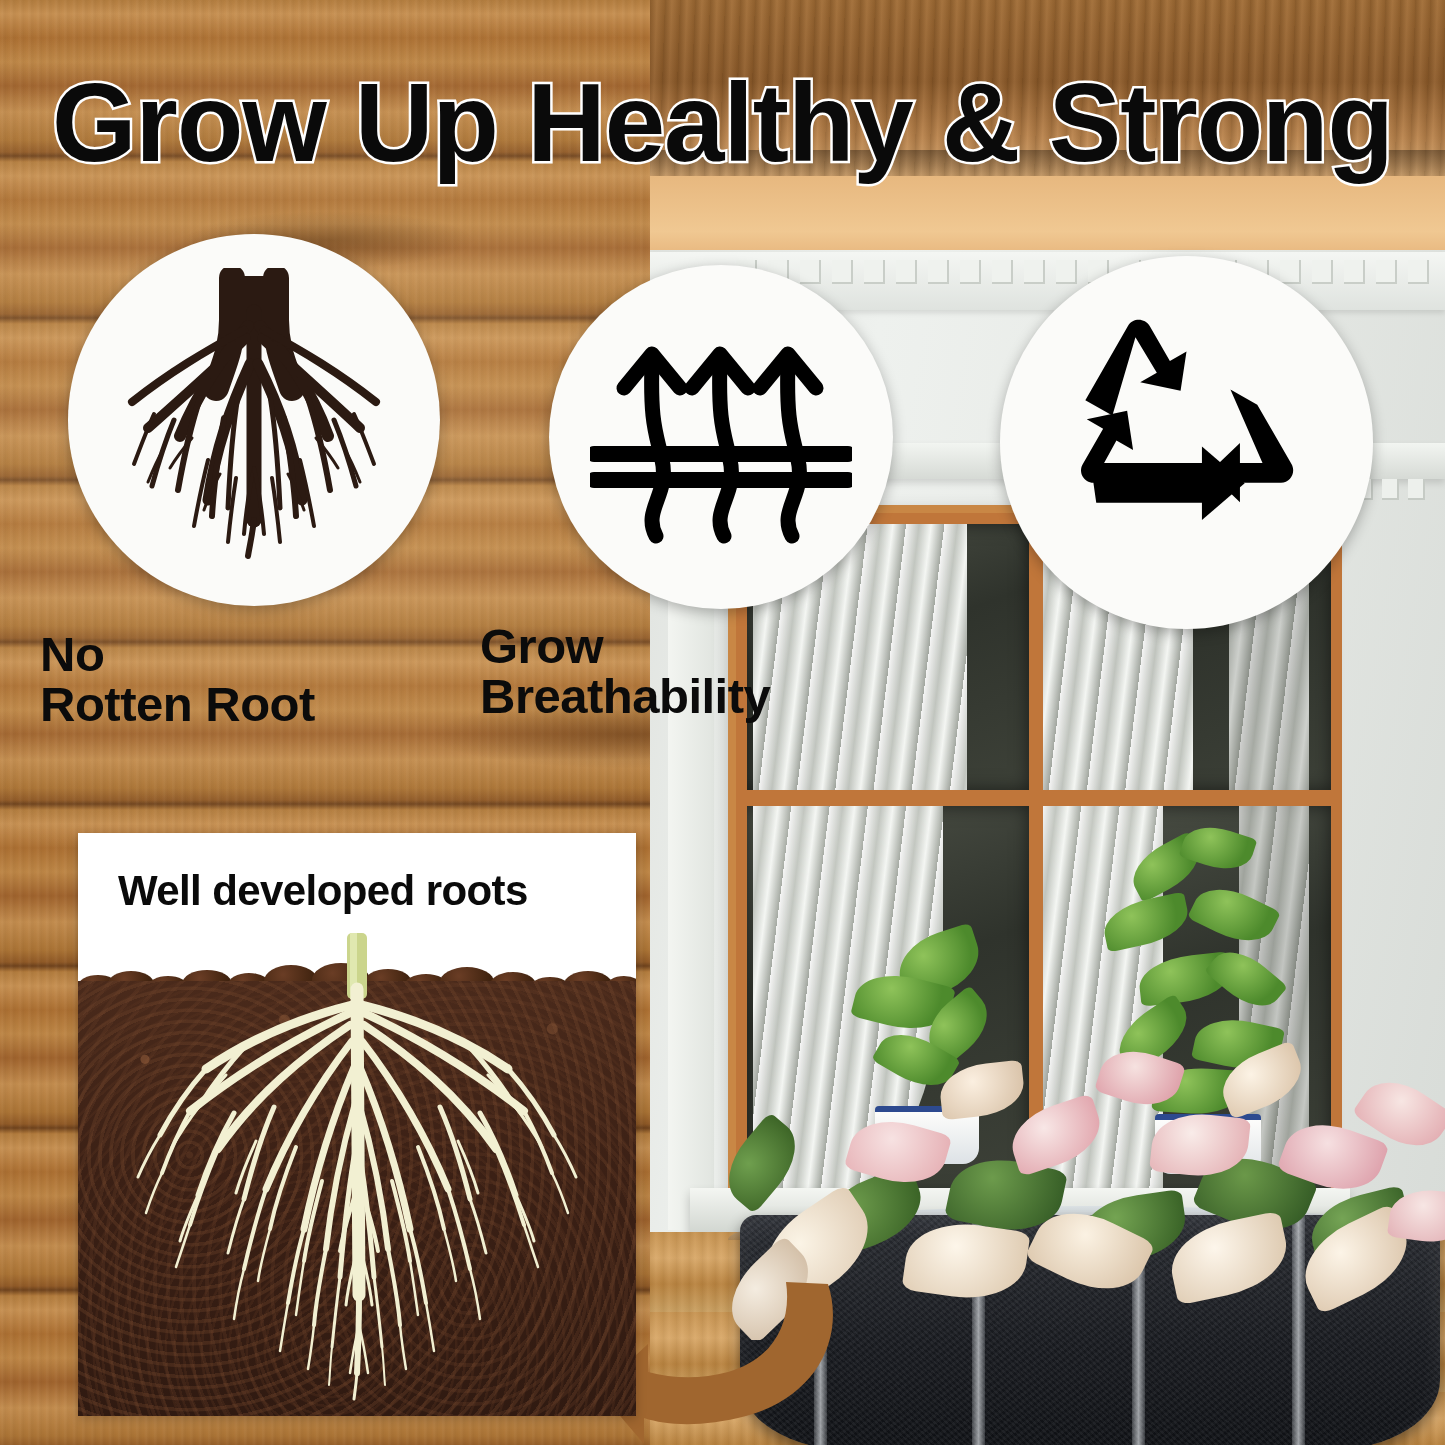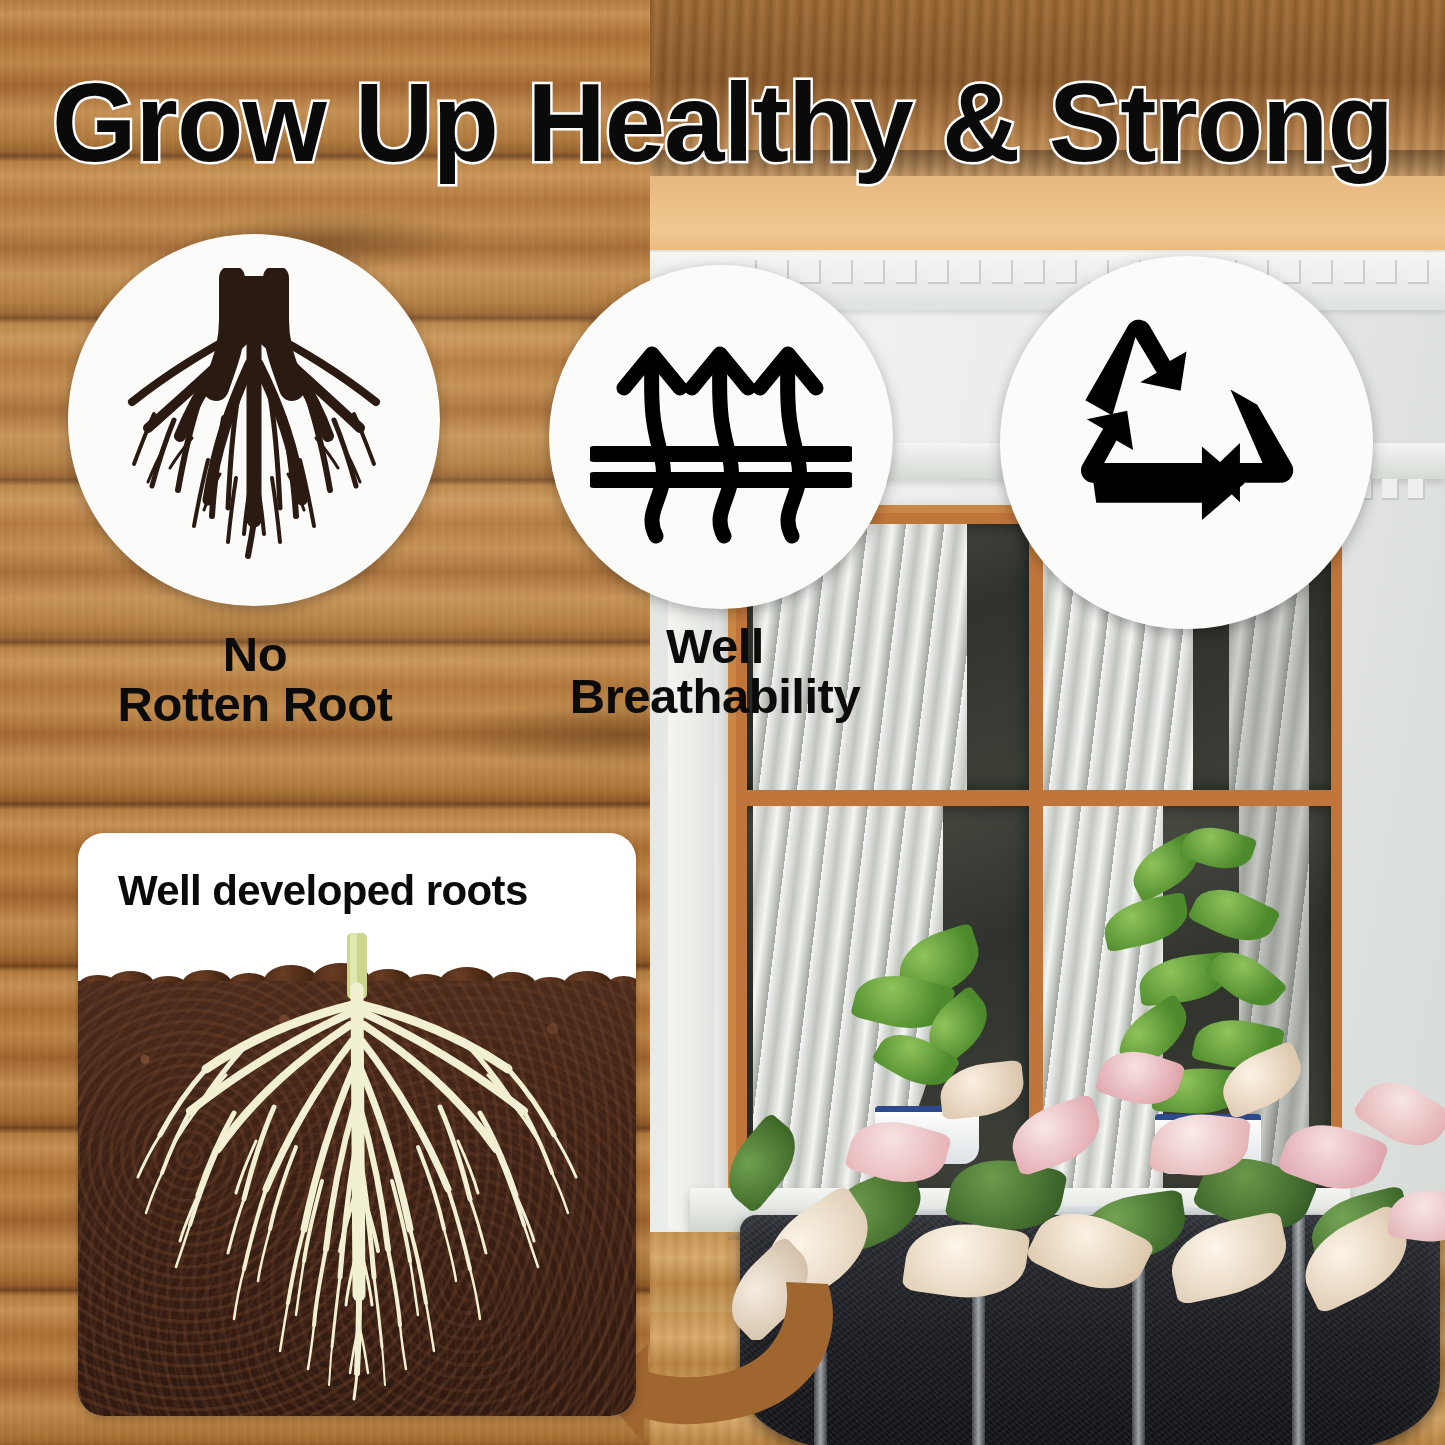--- a/index.html
+++ b/index.html
@@ -148,7 +148,7 @@
     display:flex;align-items:center;justify-content:center;
   }
   .feat-label{
-    position:absolute;text-align:center;color:#0b0b0b;
+    position:absolute;text-align:left;color:#0b0b0b;
     font-weight:bold;line-height:1.02;letter-spacing:-0.5px;
     font-family:"Liberation Sans", sans-serif;
     white-space:pre-line;

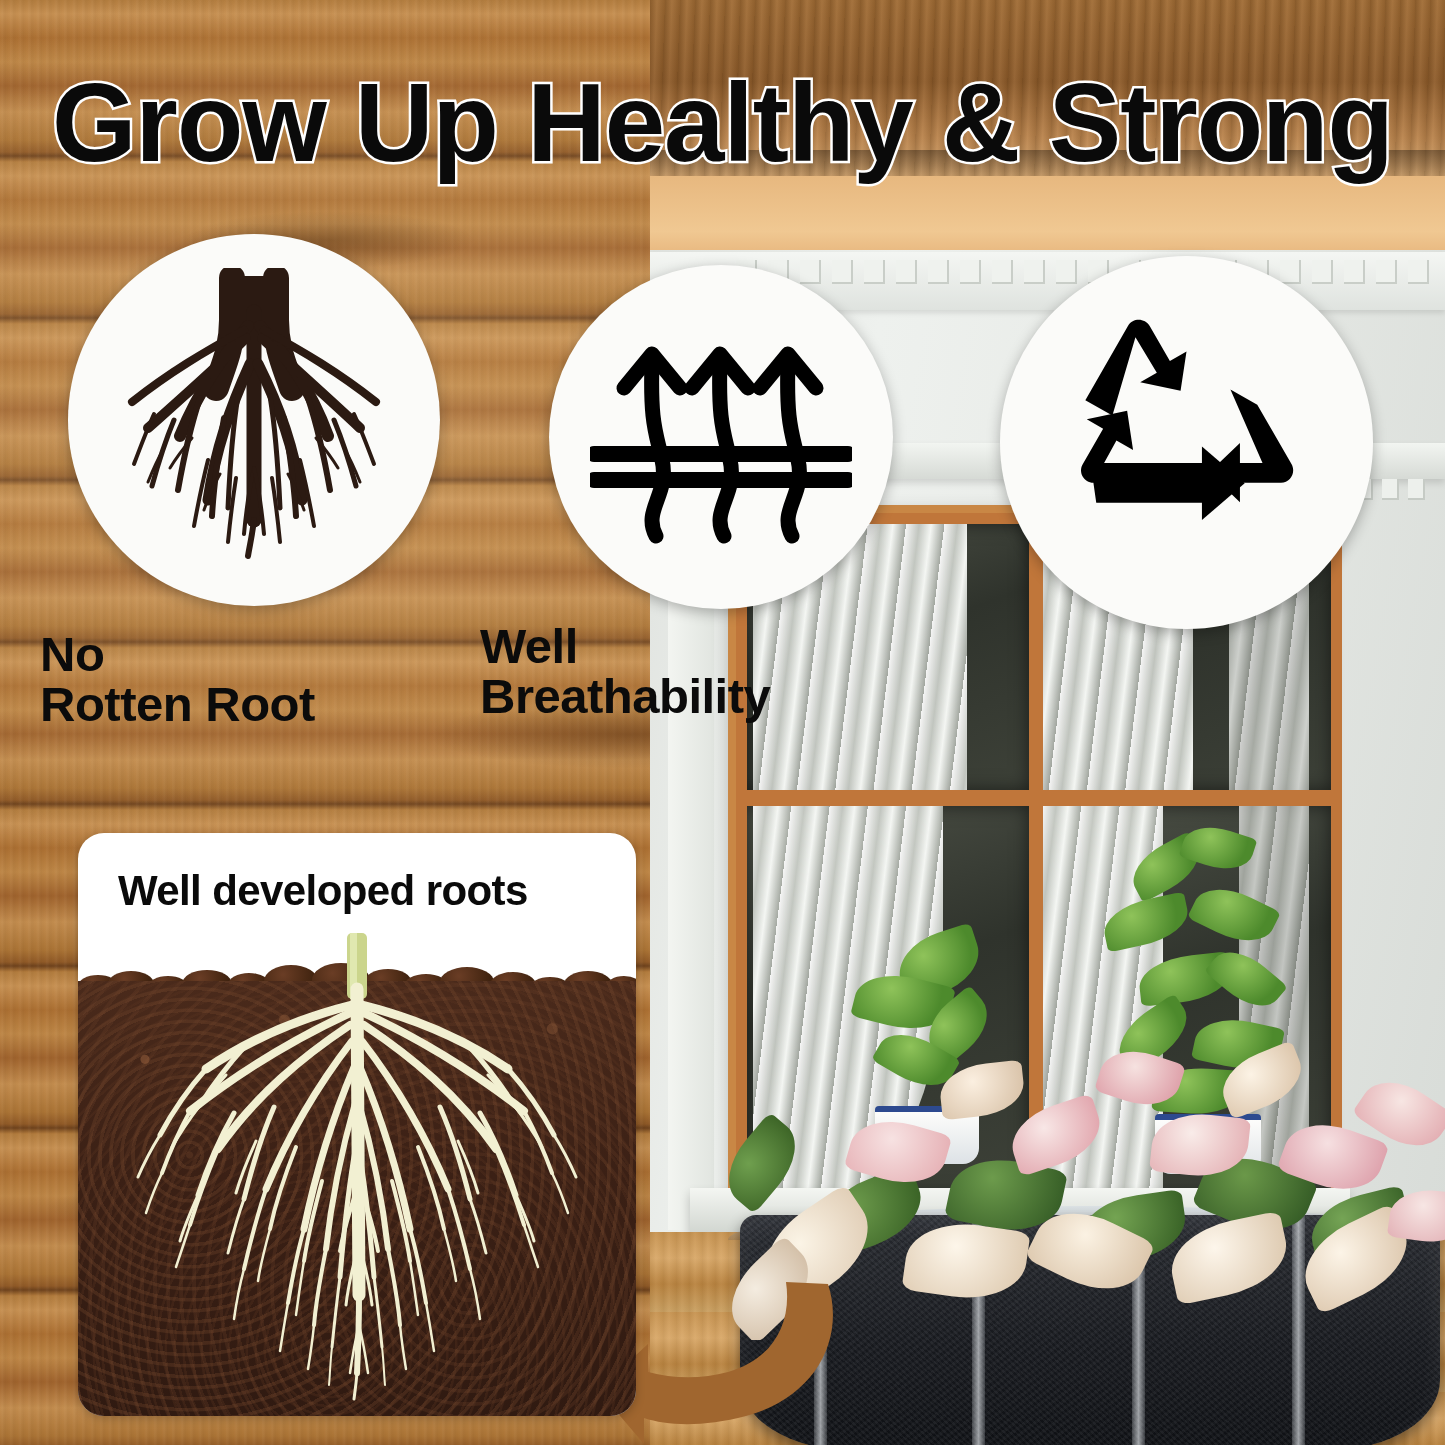--- a/index.html
+++ b/index.html
@@ -411,7 +411,7 @@
       </svg>
     </span>
   </div>
-  <div class="feat-label" style="left:480px;top:622px;width:470px;font-size:49px;">Well
+  <div class="feat-label" style="left:480px;top:622px;width:470px;font-size:49px;">Grow
 Breathability</div>
 
   <div class="circle" style="left:1000px;top:256px;width:373px;height:373px;">

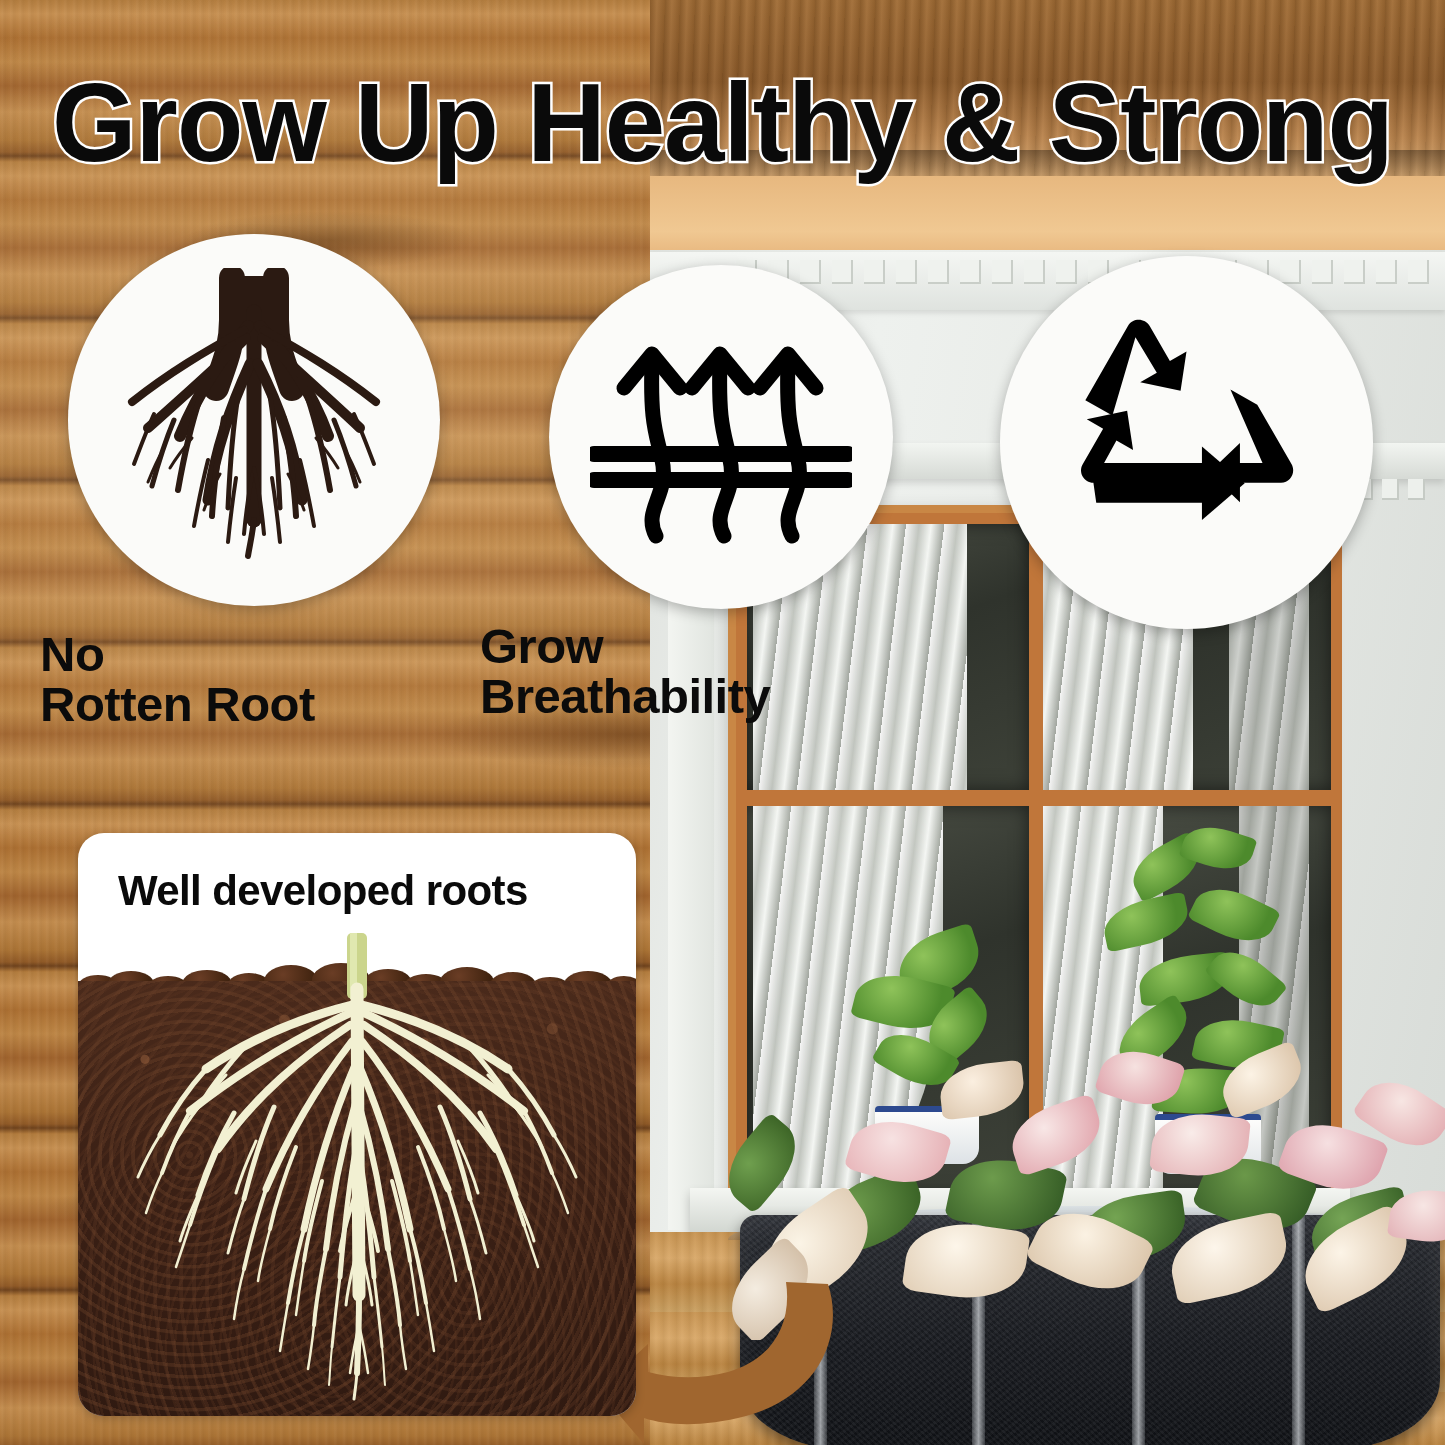--- a/index.html
+++ b/index.html
@@ -173,7 +173,6 @@
     position:absolute;left:78px;top:833px;width:558px;height:583px;
     background:#ffffff;overflow:hidden;
     box-shadow:0 3px 10px rgba(0,0,0,.22);
-    border-radius:26px;
   }
   .roots-title{
     position:absolute;left:40px;top:34px;

